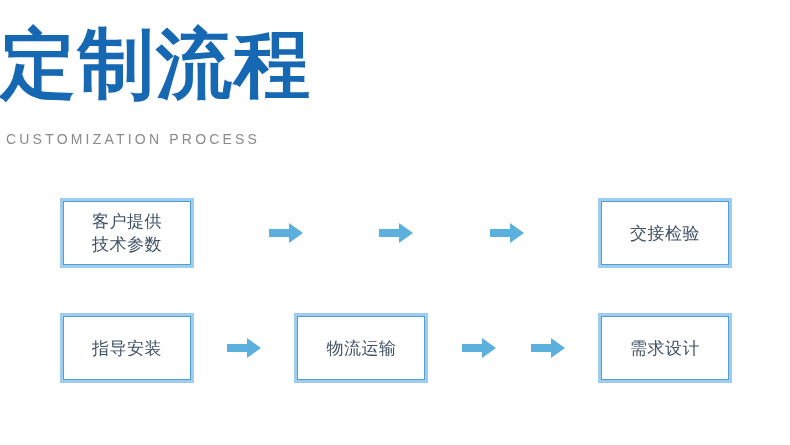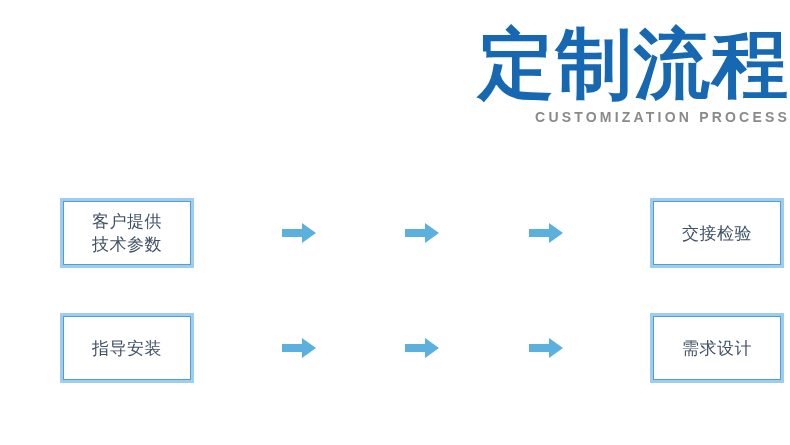--- a/index.html
+++ b/index.html
@@ -26,7 +26,7 @@
     top: 22px;
     left: 0;
     width: 790px;
-    text-align: right;
+    text-align: left;
   }
   .title {
     font-size: 76px;

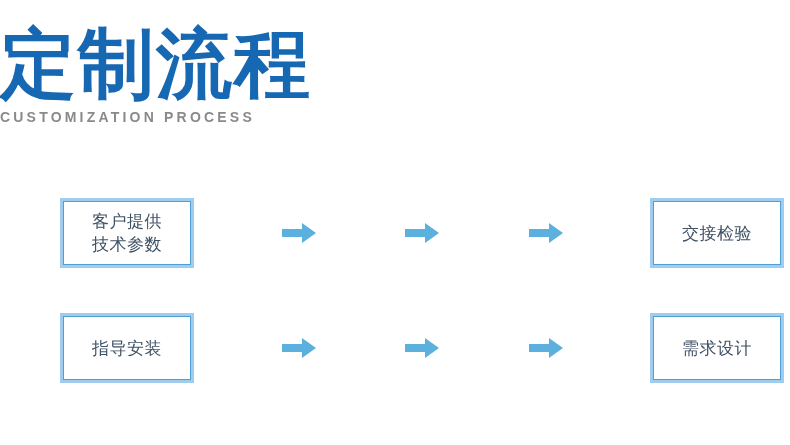--- a/index.html
+++ b/index.html
@@ -38,13 +38,14 @@
     white-space: nowrap;
   }
   .subtitle {
-    margin-top: 2px;
+    margin-top: 24px;
     font-size: 14px;
     line-height: 18px;
     color: #8a8a8a;
     letter-spacing: 3.2px;
-    font-weight: 700;
+    font-weight: 400;
     white-space: nowrap;
+    padding-left: 6px;
   }
 
   

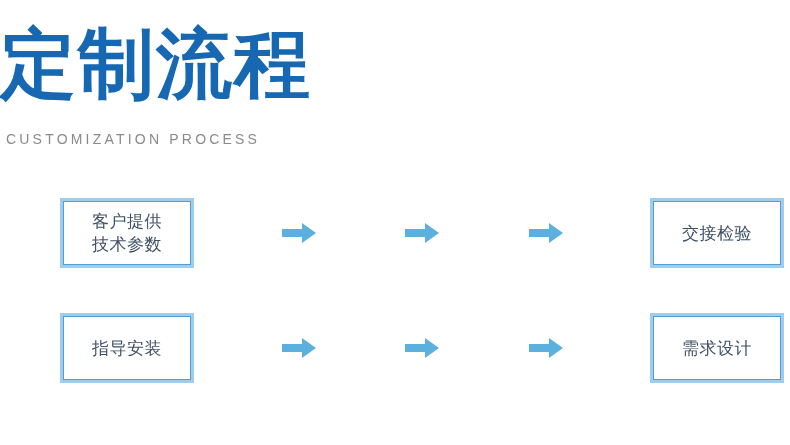--- a/index.html
+++ b/index.html
@@ -52,7 +52,7 @@
   .flow {
     position: absolute;
     left: 60px;
-    width: 724px;
+    width: 672px;
   }
   .flow-row-1 { top: 198px; }
   .flow-row-2 { top: 313px; }

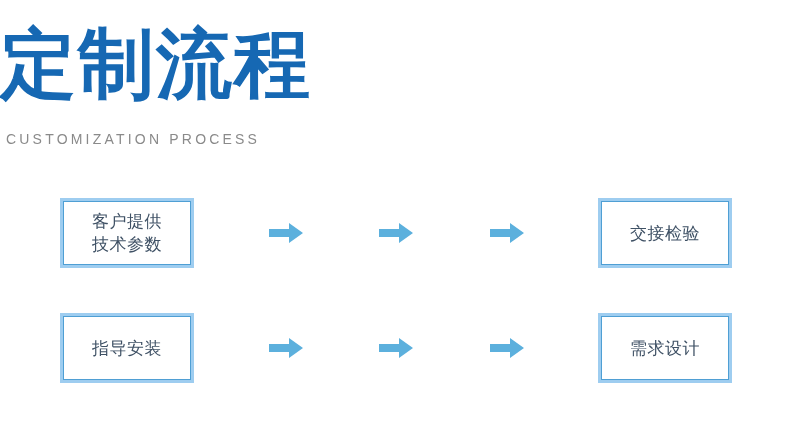--- a/index.html
+++ b/index.html
@@ -160,6 +160,9 @@
         </svg>
       </div>
 
+      <div class="step-box">
+        <span class="step-label">物流运输</span>
+      </div>
 
       <div class="arrow">
         <svg width="34" height="20" viewBox="0 0 34 20" aria-hidden="true">

